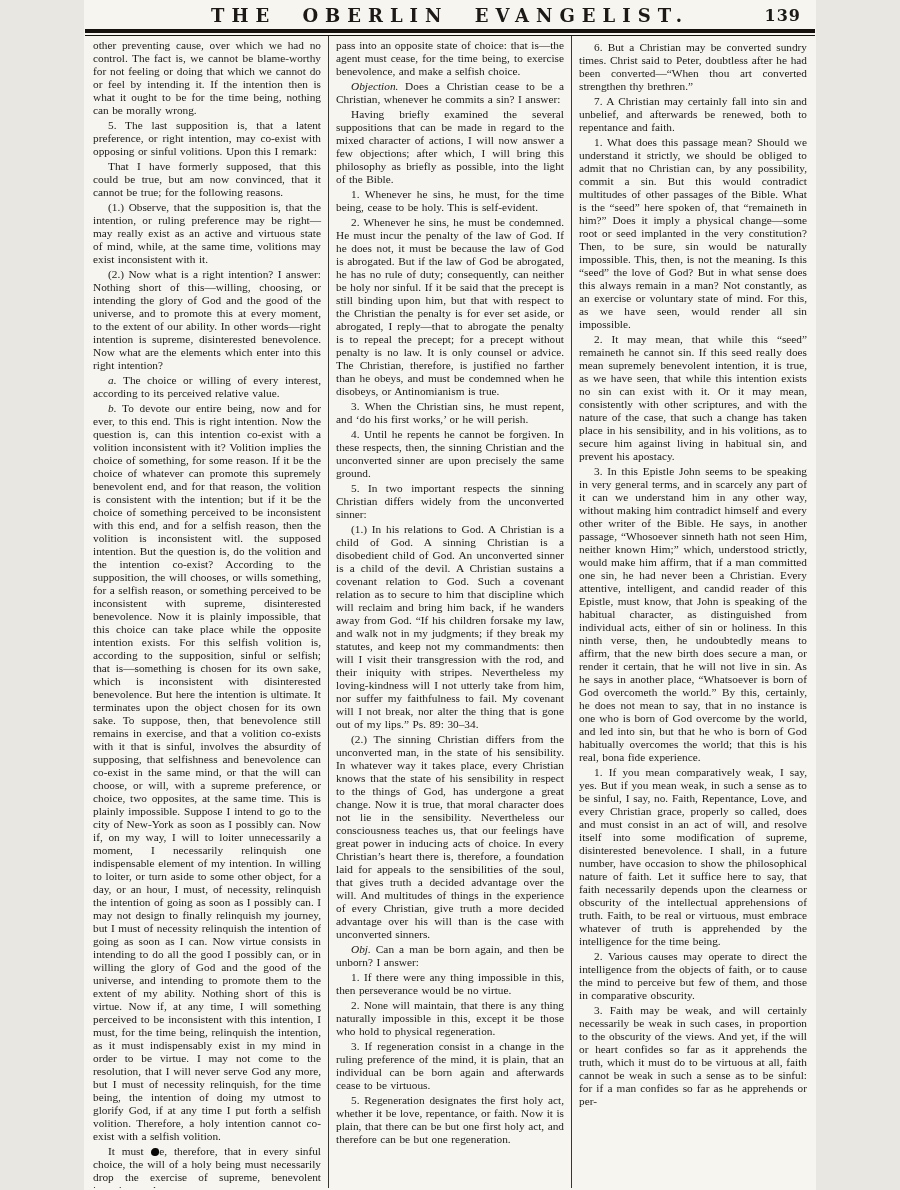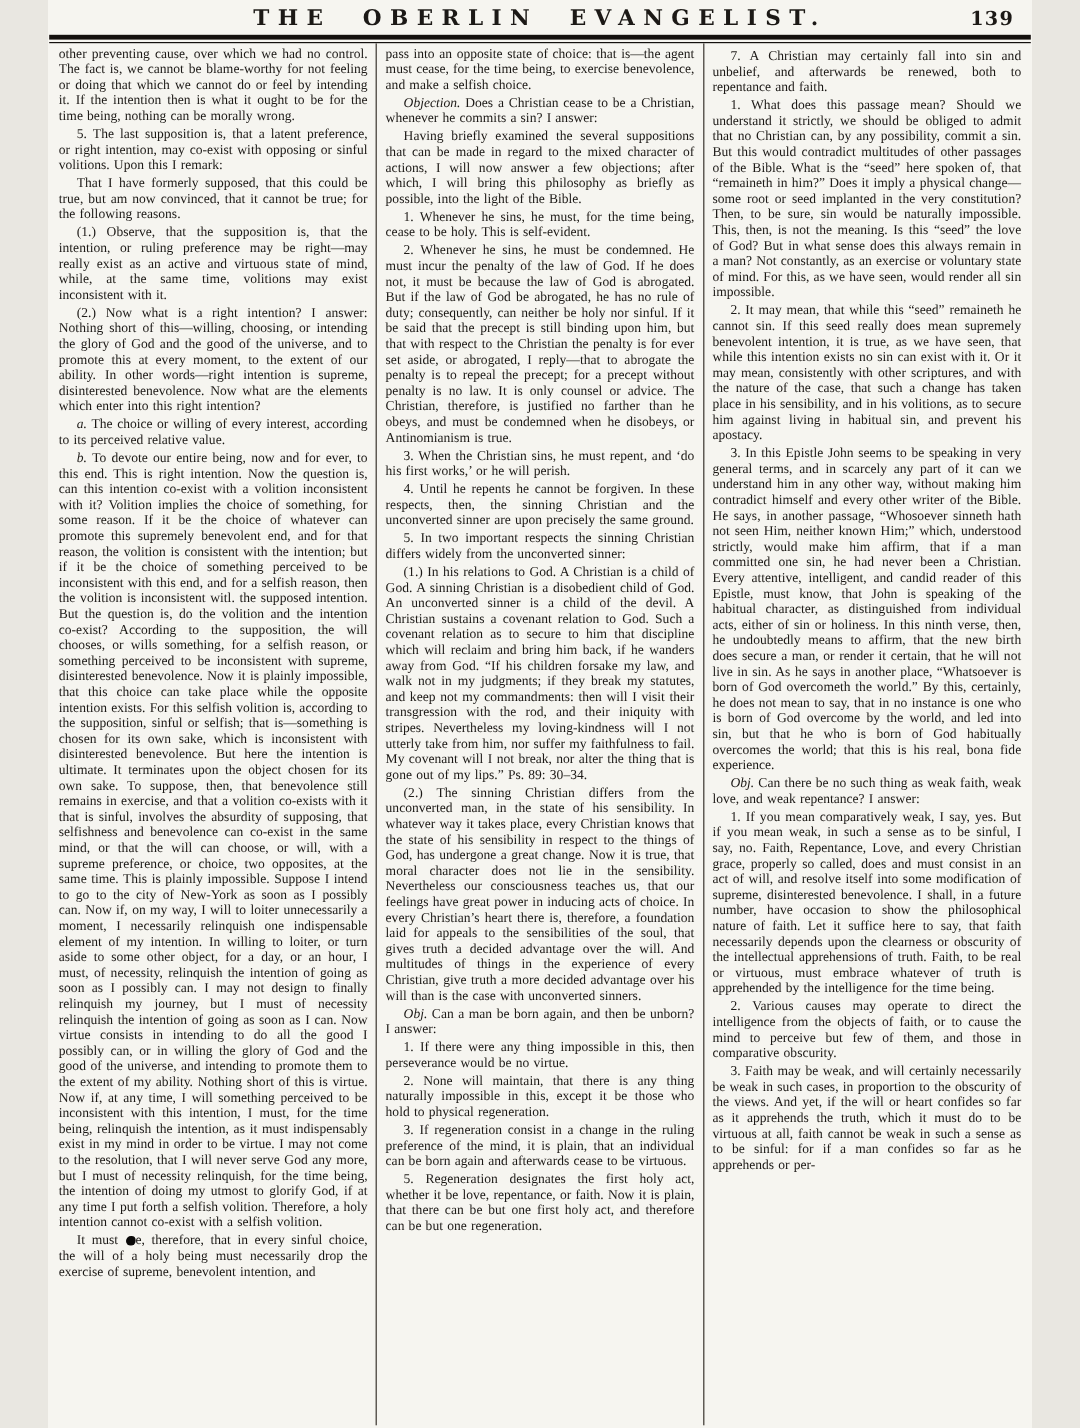--- a/index.html
+++ b/index.html
@@ -9,7 +9,7 @@
   }
   .page {
     position: relative;
-    width: 820px;
+    width: 732px;
     height: 1190px;
     margin: 0 auto;
     background: #f6f5f0;

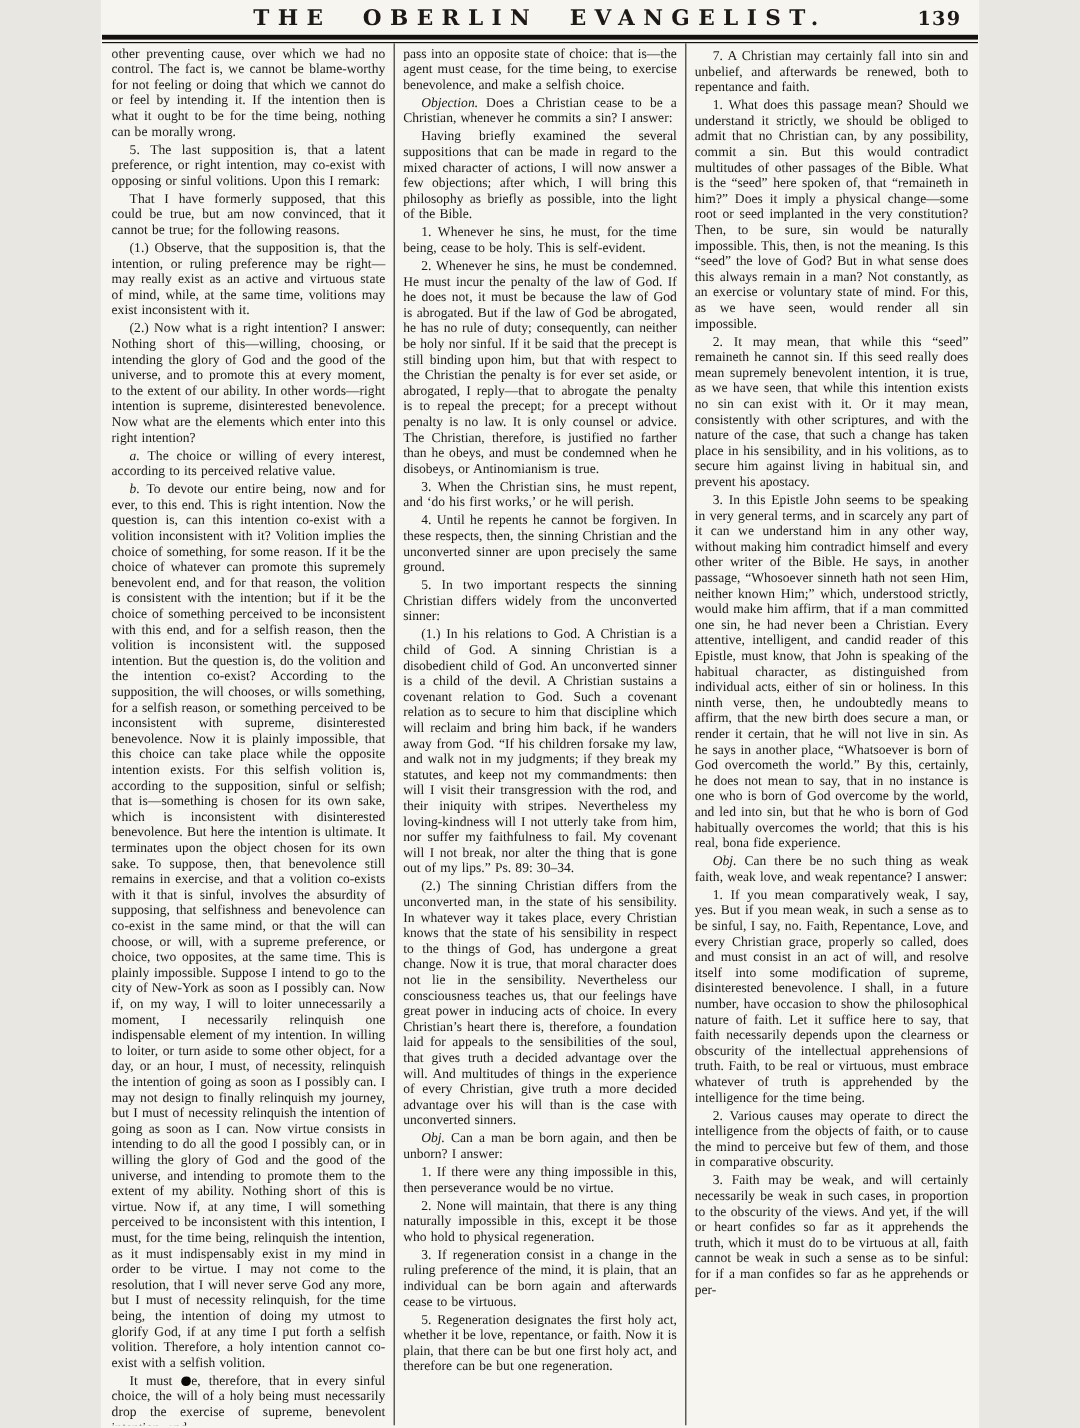--- a/index.html
+++ b/index.html
@@ -140,6 +140,7 @@
       </section>
     <div class="col-divider"></div>
     <section class="column">
+        <p class="para">6. But a Christian may be converted sundry times. Christ said to Peter, doubtless after he had been converted—“When thou art converted strengthen thy brethren.”</p>
         <p class="para">7. A Christian may certainly fall into sin and unbelief, and afterwards be renewed, both to repentance and faith.</p>
         <p class="para">1. What does this passage mean? Should we understand it strictly, we should be obliged to admit that no Christian can, by any possibility, commit a sin. But this would contradict multitudes of other passages of the Bible. What is the “seed” here spoken of, that “remaineth in him?” Does it imply a physical change—some root or seed implanted in the very constitution? Then, to be sure, sin would be naturally impossible. This, then, is not the meaning. Is this “seed” the love of God? But in what sense does this always remain in a man? Not constantly, as an exercise or voluntary state of mind. For this, as we have seen, would render all sin impossible.</p>
         <p class="para">2. It may mean, that while this “seed” remaineth he cannot sin. If this seed really does mean supremely benevolent intention, it is true, as we have seen, that while this intention exists no sin can exist with it. Or it may mean, consistently with other scriptures, and with the nature of the case, that such a change has taken place in his sensibility, and in his volitions, as to secure him against living in habitual sin, and prevent his apostacy.</p>

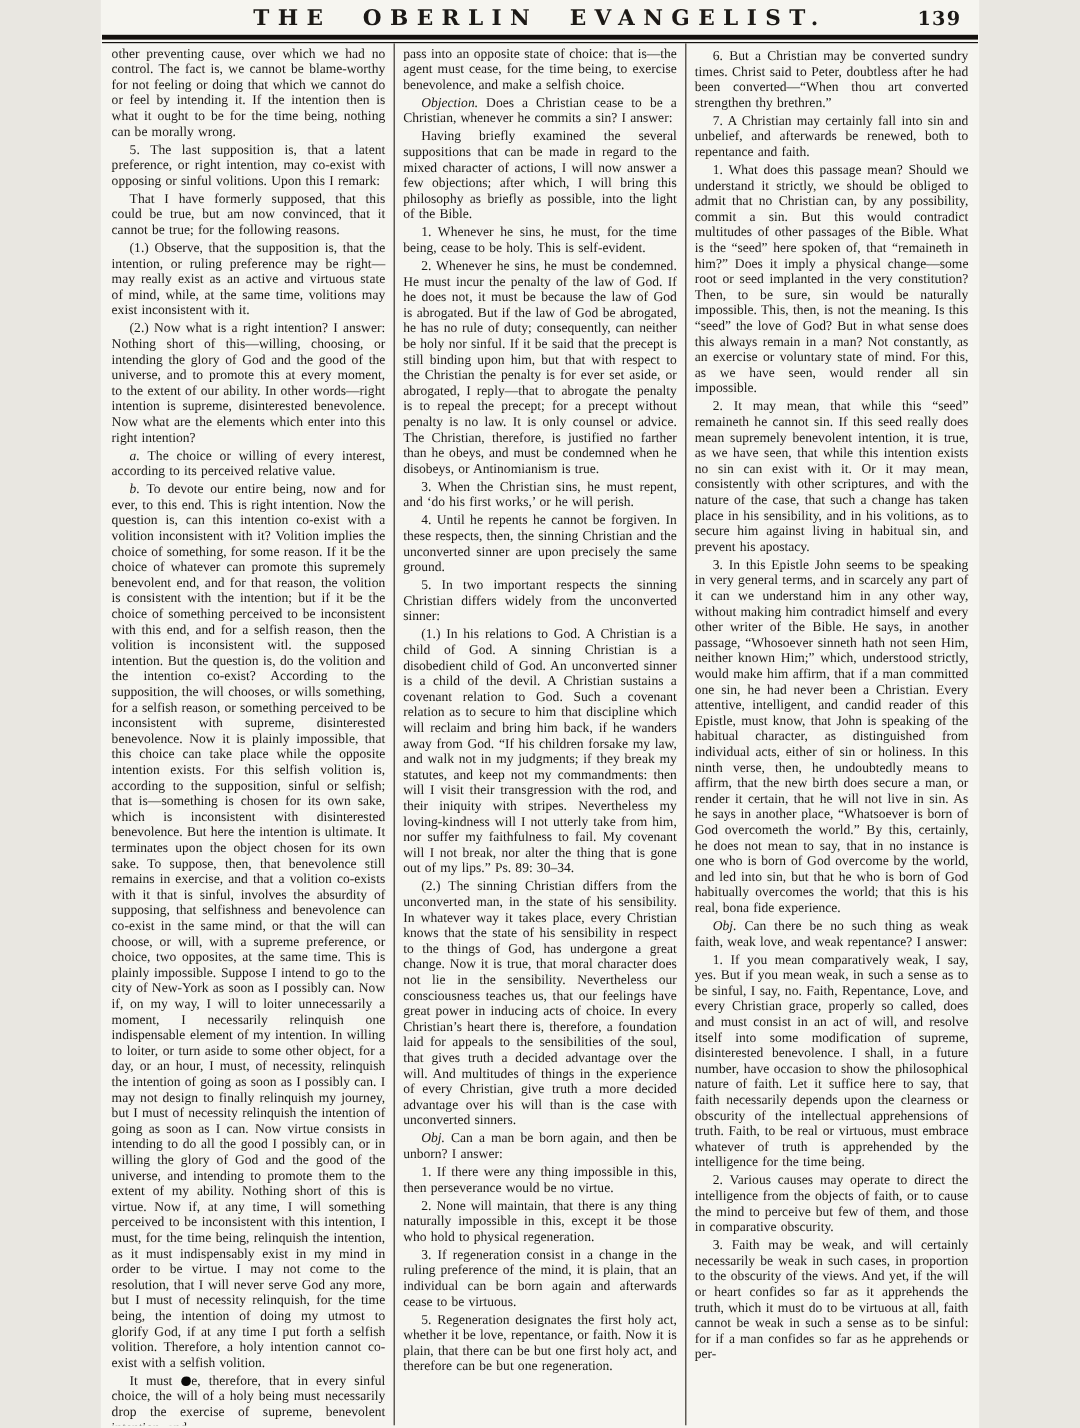--- a/index.html
+++ b/index.html
@@ -145,7 +145,6 @@
         <p class="para">1. What does this passage mean? Should we understand it strictly, we should be obliged to admit that no Christian can, by any possibility, commit a sin. But this would contradict multitudes of other passages of the Bible. What is the “seed” here spoken of, that “remaineth in him?” Does it imply a physical change—some root or seed implanted in the very constitution? Then, to be sure, sin would be naturally impossible. This, then, is not the meaning. Is this “seed” the love of God? But in what sense does this always remain in a man? Not constantly, as an exercise or voluntary state of mind. For this, as we have seen, would render all sin impossible.</p>
         <p class="para">2. It may mean, that while this “seed” remaineth he cannot sin. If this seed really does mean supremely benevolent intention, it is true, as we have seen, that while this intention exists no sin can exist with it. Or it may mean, consistently with other scriptures, and with the nature of the case, that such a change has taken place in his sensibility, and in his volitions, as to secure him against living in habitual sin, and prevent his apostacy.</p>
         <p class="para">3. In this Epistle John seems to be speaking in very general terms, and in scarcely any part of it can we understand him in any other way, without making him contradict himself and every other writer of the Bible. He says, in another passage, “Whosoever sinneth hath not seen Him, neither known Him;” which, understood strictly, would make him affirm, that if a man committed one sin, he had never been a Christian. Every attentive, intelligent, and candid reader of this Epistle, must know, that John is speaking of the habitual character, as distinguished from individual acts, either of sin or holiness. In this ninth verse, then, he undoubtedly means to affirm, that the new birth does secure a man, or render it certain, that he will not live in sin. As he says in another place, “Whatsoever is born of God overcometh the world.” By this, certainly, he does not mean to say, that in no instance is one who is born of God overcome by the world, and led into sin, but that he who is born of God habitually overcomes the world; that this is his real, bona fide experience.</p>
-        <p class="para"><span class="lead">Obj. </span>Can there be no such thing as weak faith, weak love, and weak repentance? I answer:</p>
         <p class="para">1. If you mean comparatively weak, I say, yes. But if you mean weak, in such a sense as to be sinful, I say, no. Faith, Repentance, Love, and every Christian grace, properly so called, does and must consist in an act of will, and resolve itself into some modification of supreme, disinterested benevolence. I shall, in a future number, have occasion to show the philosophical nature of faith. Let it suffice here to say, that faith necessarily depends upon the clearness or obscurity of the intellectual apprehensions of truth. Faith, to be real or virtuous, must embrace whatever of truth is apprehended by the intelligence for the time being.</p>
         <p class="para">2. Various causes may operate to direct the intelligence from the objects of faith, or to cause the mind to perceive but few of them, and those in comparative obscurity.</p>
         <p class="para">3. Faith may be weak, and will certainly necessarily be weak in such cases, in proportion to the obscurity of the views. And yet, if the will or heart confides so far as it apprehends the truth, which it must do to be virtuous at all, faith cannot be weak in such a sense as to be sinful: for if a man confides so far as he apprehends or per-</p>

